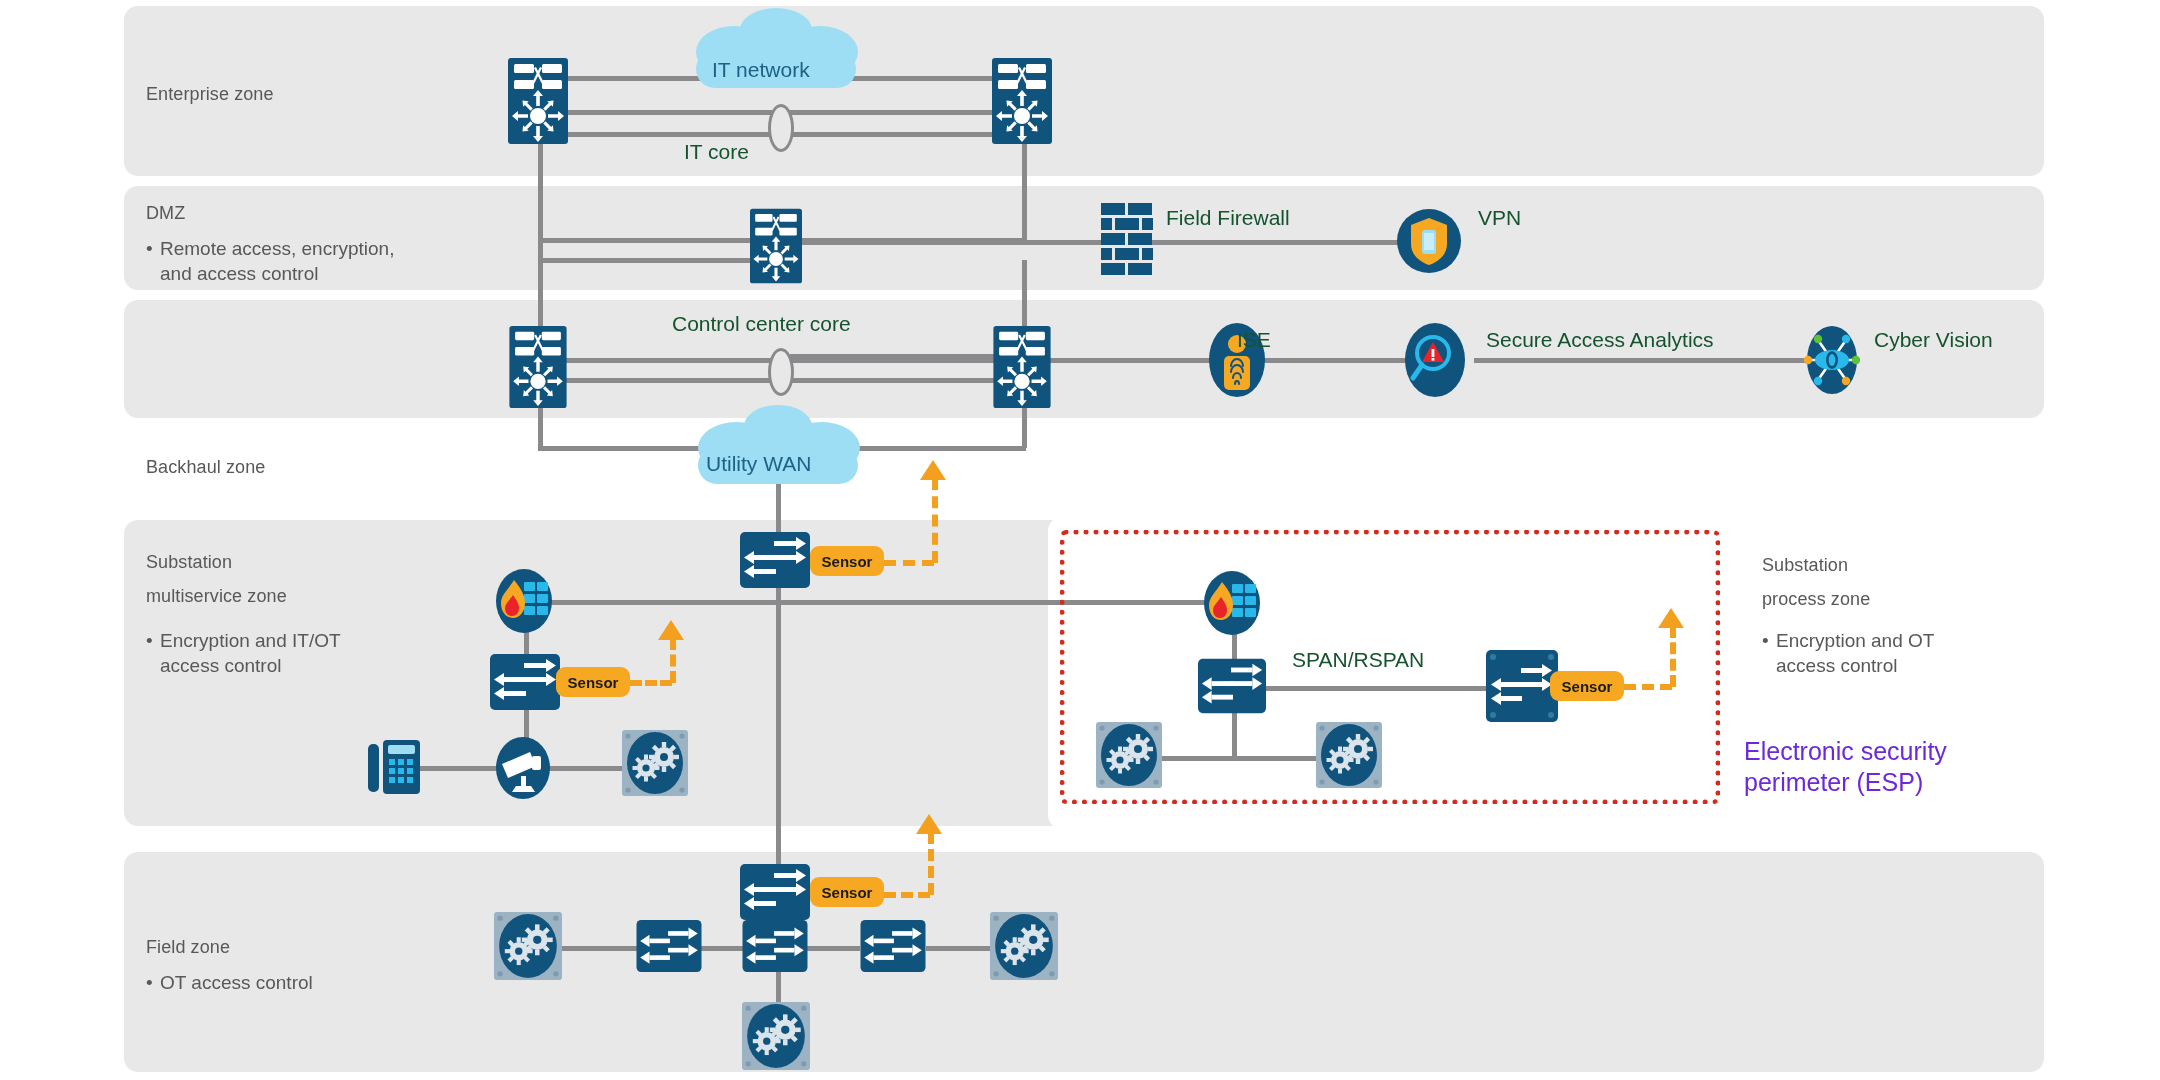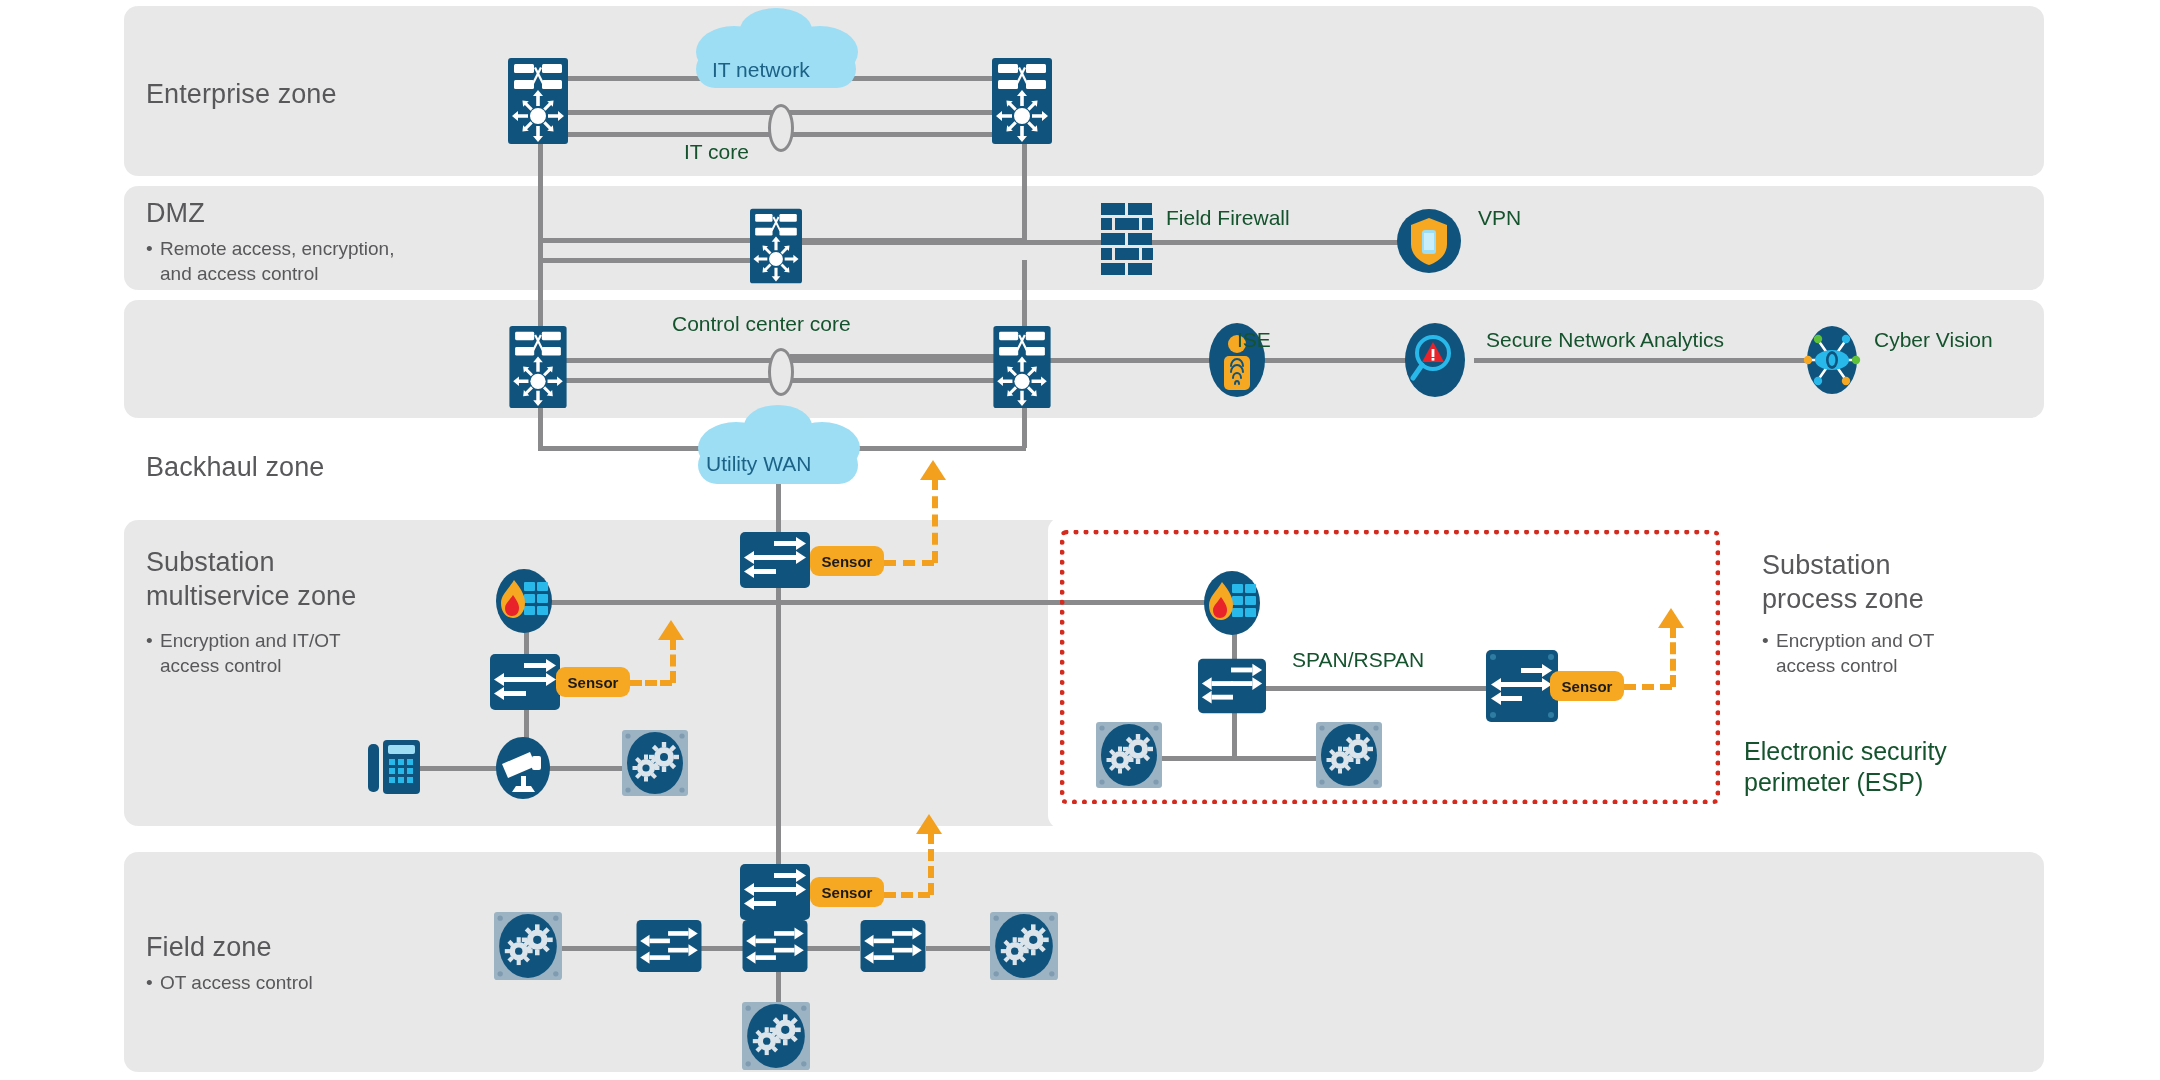--- a/index.html
+++ b/index.html
@@ -26,7 +26,7 @@
   .zone-title {
     position: absolute;
     color: #58585b;
-    font-size: 27px;
+    font-size: 18px;
     line-height: 34px;
     white-space: pre-line;
     letter-spacing: .1px;

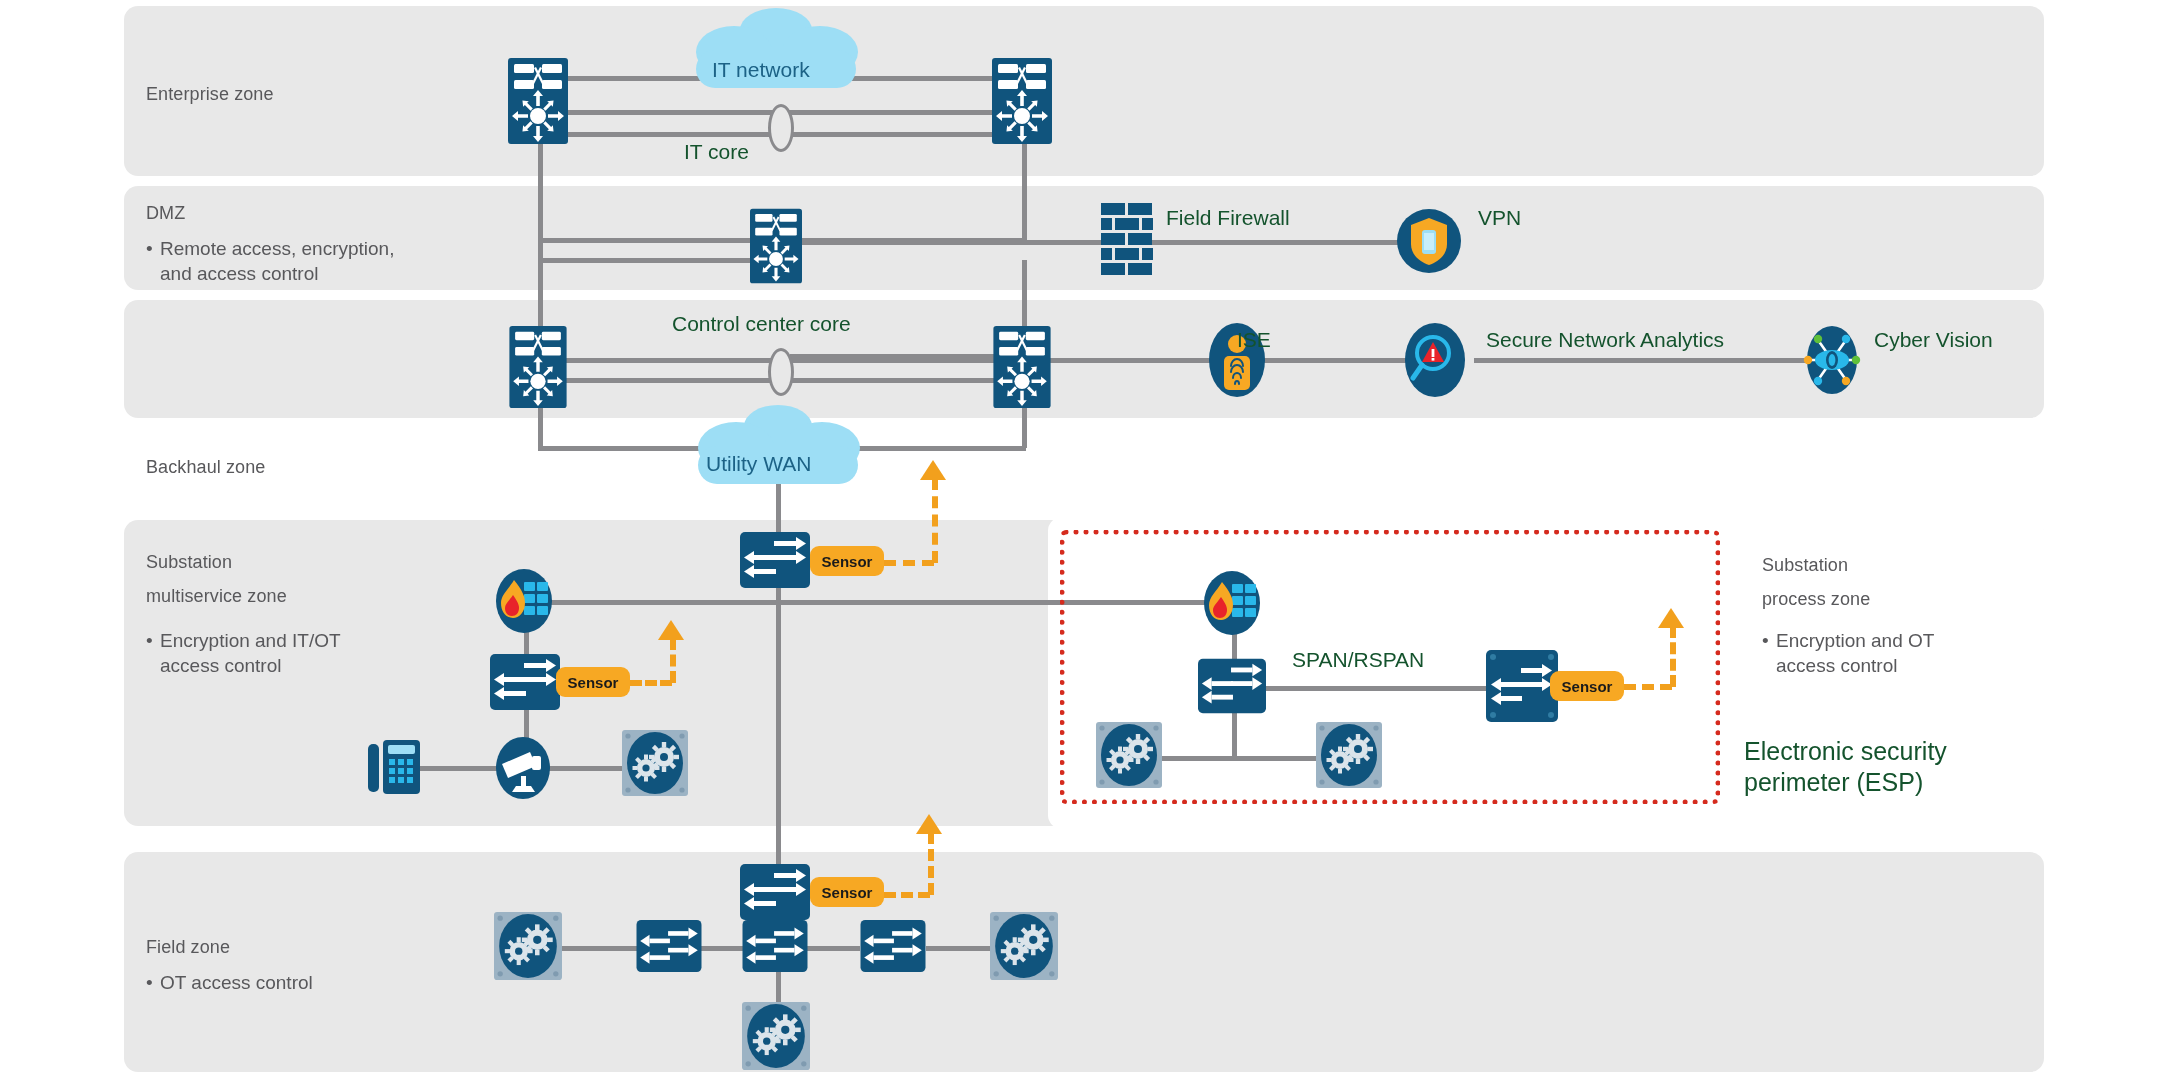--- a/index.html
+++ b/index.html
@@ -448,7 +448,7 @@
       <rect x="27.6" y="36" width="2.8" height="2.6" fill="#ffffff"></rect>
     </svg>
   </div>
-  <div class="cap" style="left:1486px; top:328px;">Secure Network Analytics</div>
+  <div class="cap" style="left:1486px; top:328px;">Secure Access Analytics</div>
 
   <div class="icon" style="left:1800px; top:324px; width:64px; height:72px;">
     <svg width="64" height="72" viewBox="0 0 64 72">

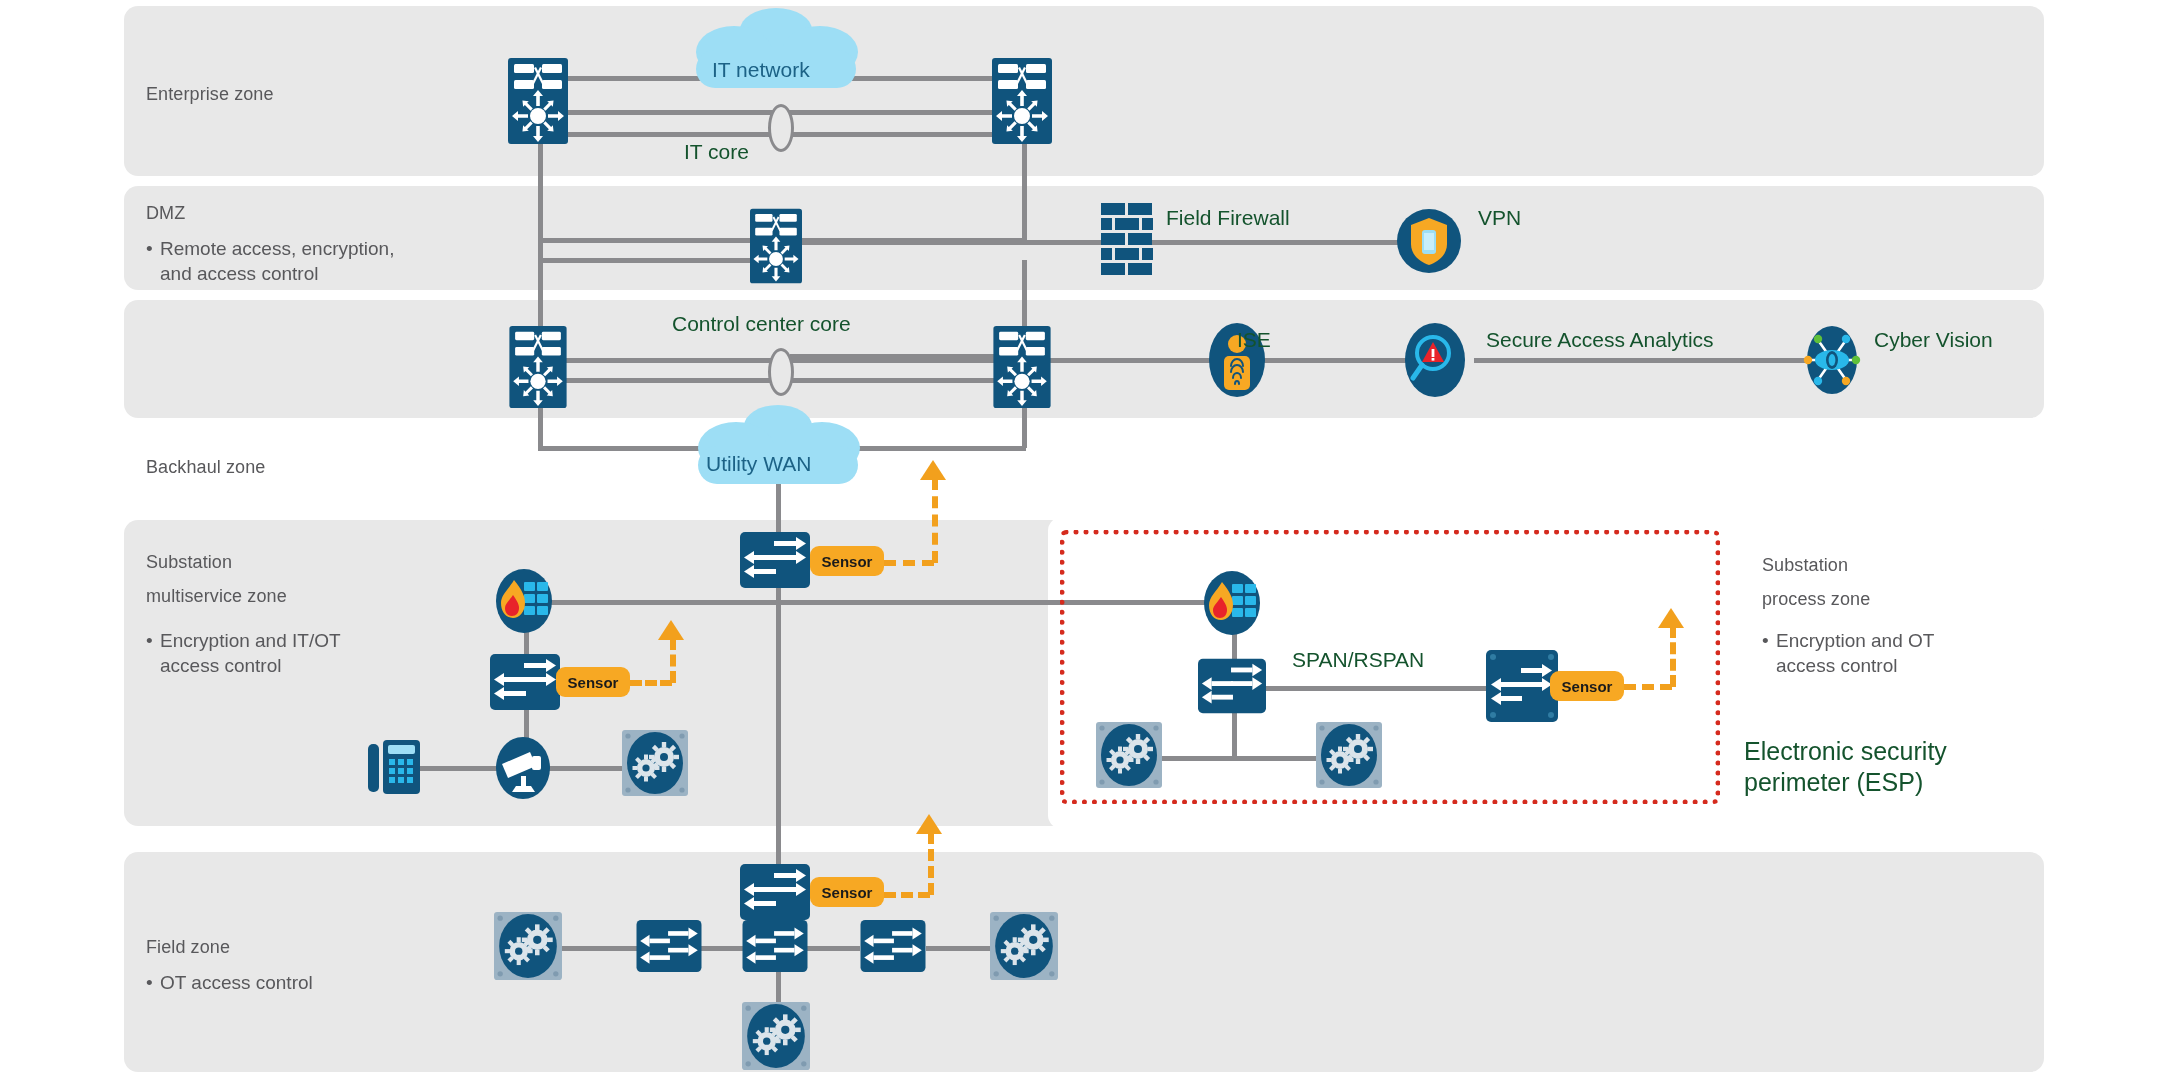--- a/index.html
+++ b/index.html
@@ -60,7 +60,7 @@
   }
   .esp-label {
     position: absolute;
-    color: #14532d;
+    color: #6d28d9;
     font-size: 25px;
     line-height: 31px;
     white-space: pre-line;

